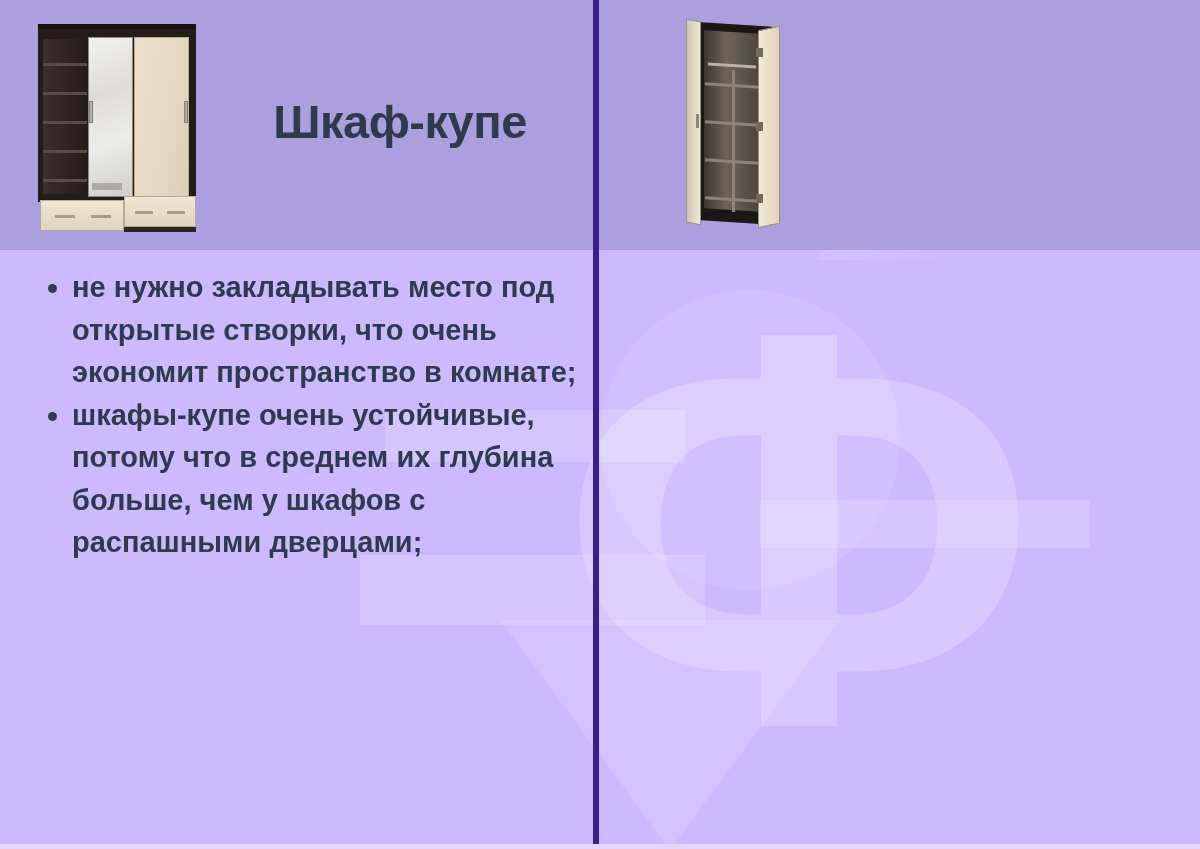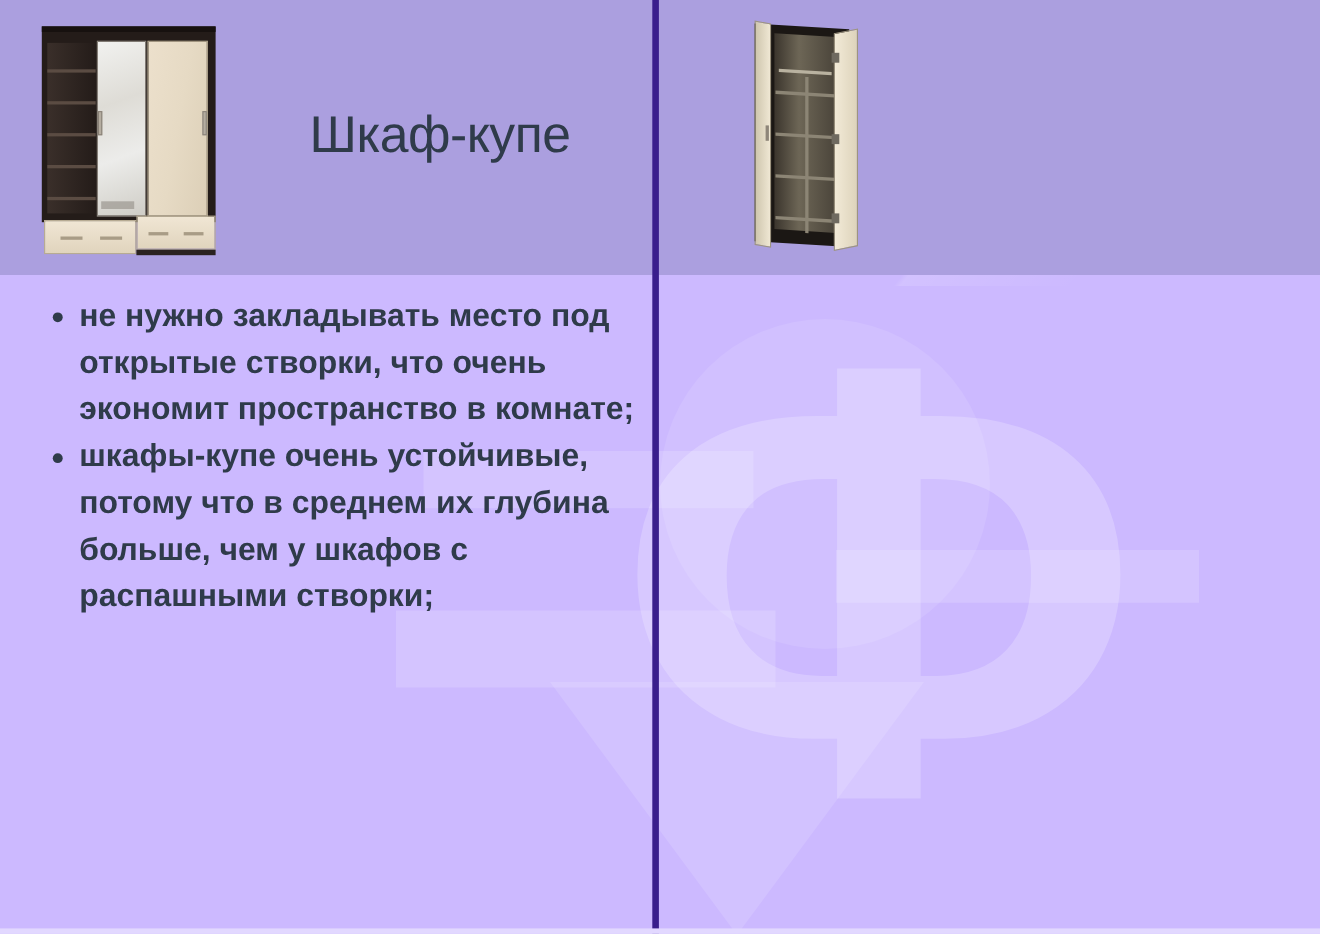--- a/index.html
+++ b/index.html
@@ -121,7 +121,7 @@
   .heading {
     position: absolute;
     color: #2f3b4a;
-    font-weight: 400;
+    font-weight: 700;
     text-align: center;
     letter-spacing: -0.01em;
   }

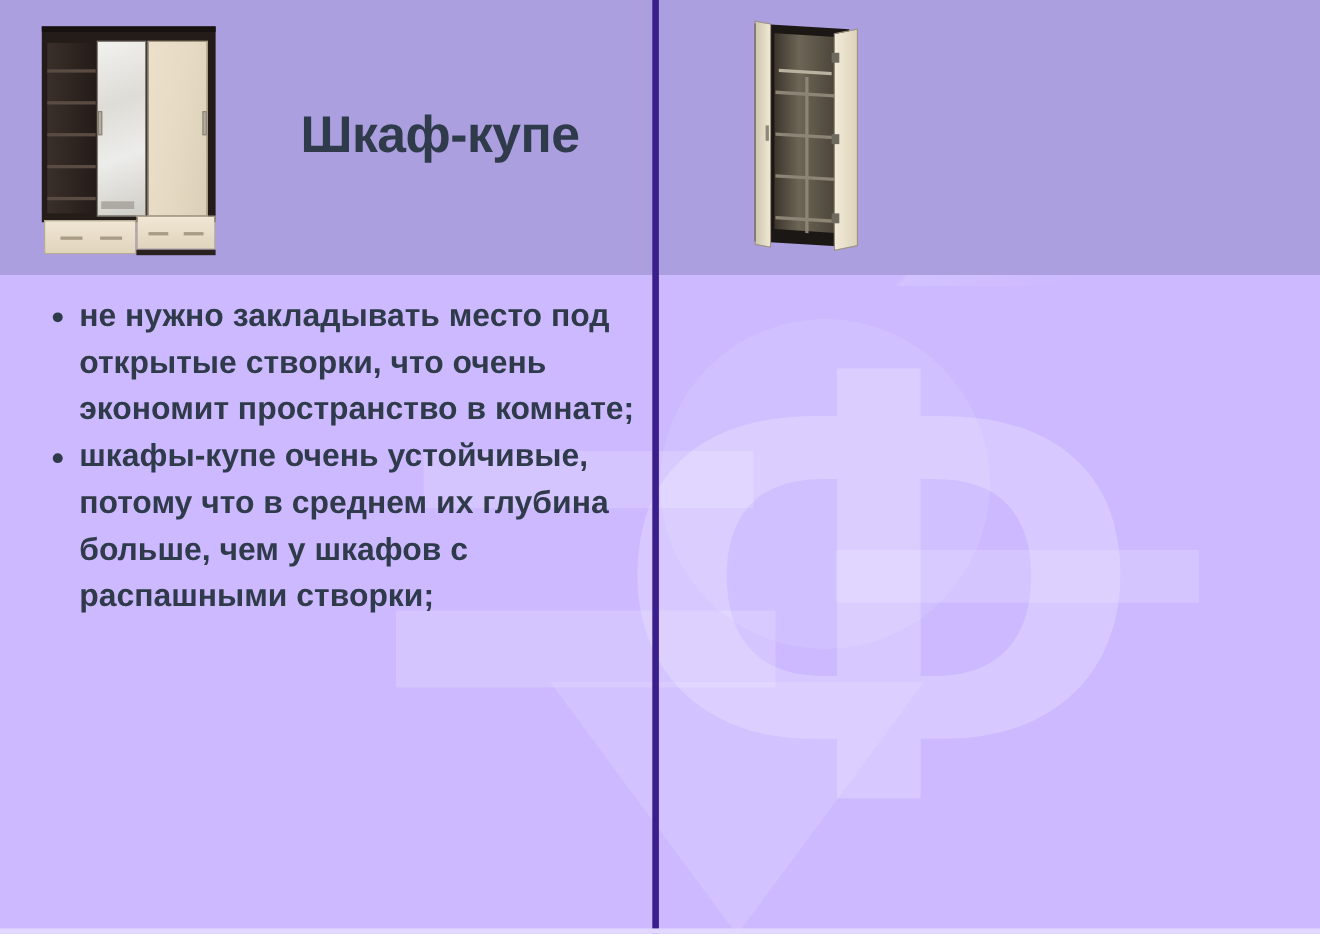--- a/index.html
+++ b/index.html
@@ -366,7 +366,7 @@
 
     <ul class="list list-left">
       <li>не нужно закладывать место под открытые створки, что очень экономит пространство в комнате;</li>
-      <li>шкафы-купе очень устойчивые, потому что в среднем их глубина больше, чем у шкафов с распашными створки;</li>
+      <li>шкафы-купе очень устойчивые, потому что в среднем их глубина больше, чем у шкафов с распашными дверцами;</li>
     </ul>
   </div>
 

